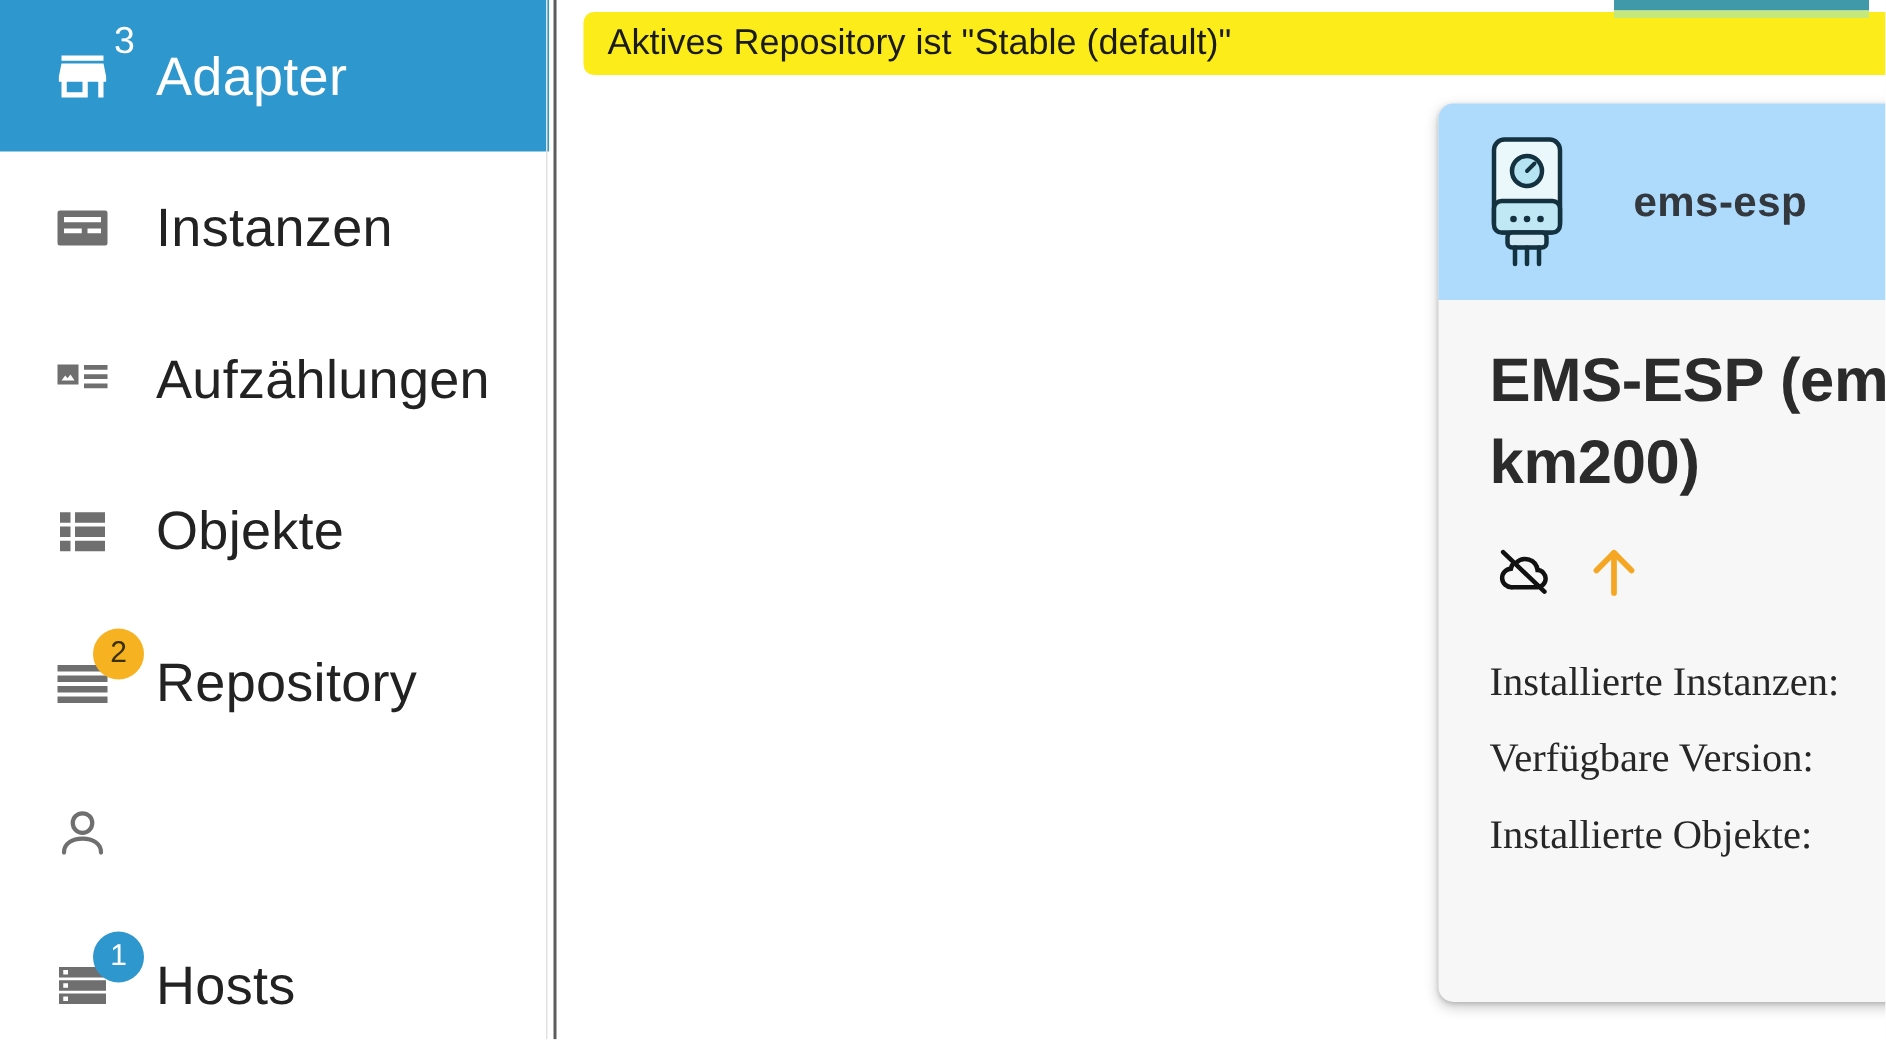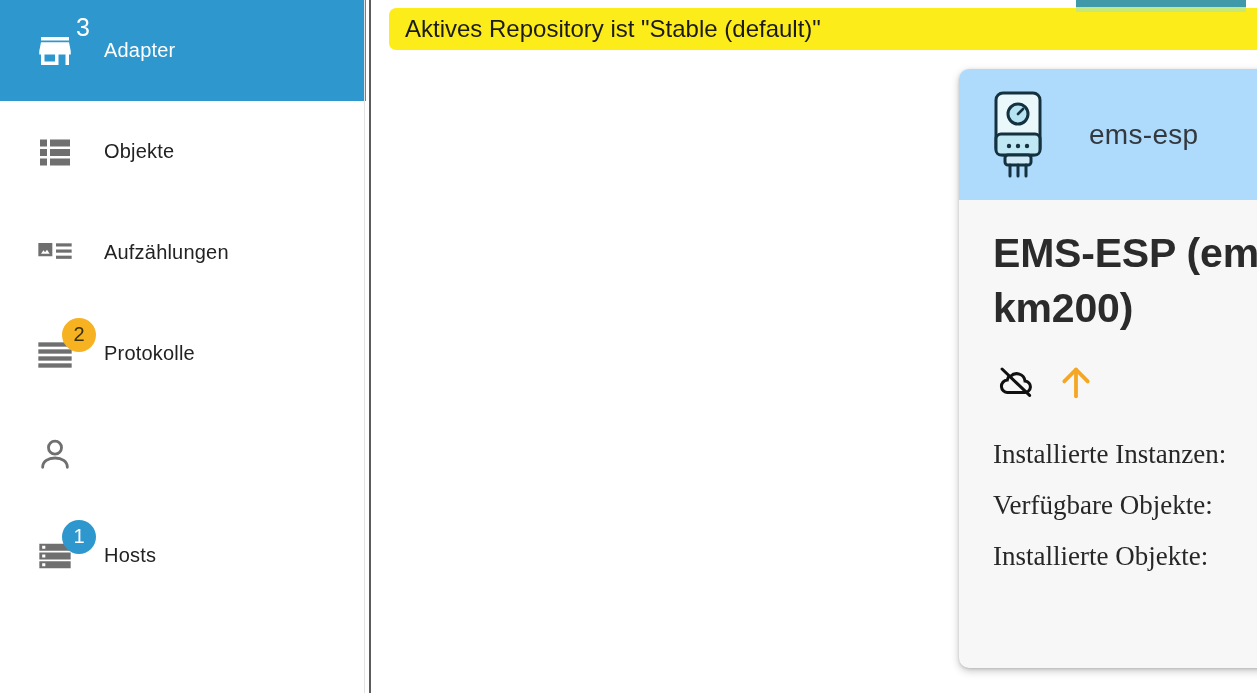--- a/index.html
+++ b/index.html
@@ -47,7 +47,7 @@
   .nav-item.active .nav-icon { color: #ffffff; }
   .nav-item .nav-label {
     margin-left: 26px;
-    font-size: 20px;
+    font-size: 36px;
     color: #222222;
     letter-spacing: .2px;
     white-space: nowrap;

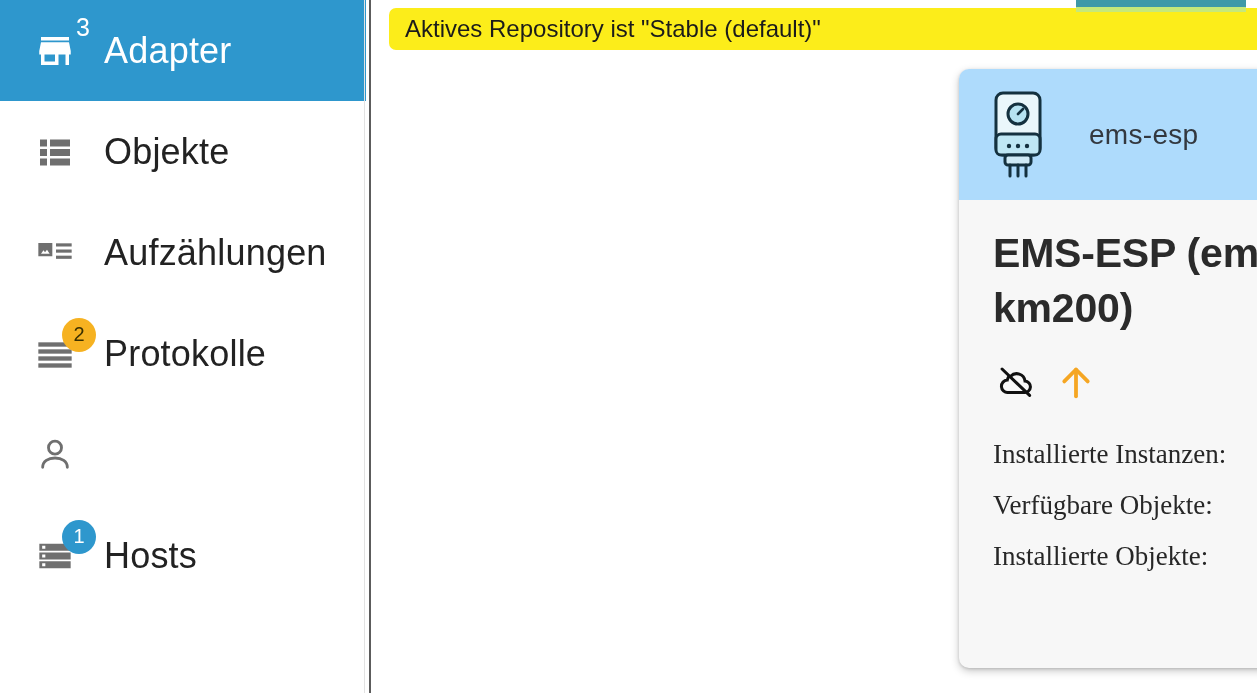--- a/index.html
+++ b/index.html
@@ -228,6 +228,14 @@
       <span class="nav-label">Adapter</span>
     </div>
 
+    <div class="nav-item">
+      <span class="nav-icon">
+        <svg width="40" height="40" viewBox="0 0 24 24" fill="currentColor" aria-hidden="true">
+          <path d="M3 5h18a1 1 0 0 1 1 1v12a1 1 0 0 1-1 1H3a1 1 0 0 1-1-1V6a1 1 0 0 1 1-1zm1.6 2.6v2.1h14.8V7.6H4.6zm0 4.6v1.9h7.1v-1.9H4.6zm9.4 0v1.9h5.4v-1.9H14z"></path>
+        </svg>
+      </span>
+      <span class="nav-label">Instanzen</span>
+    </div>
 
     <div class="nav-item">
       <span class="nav-icon">

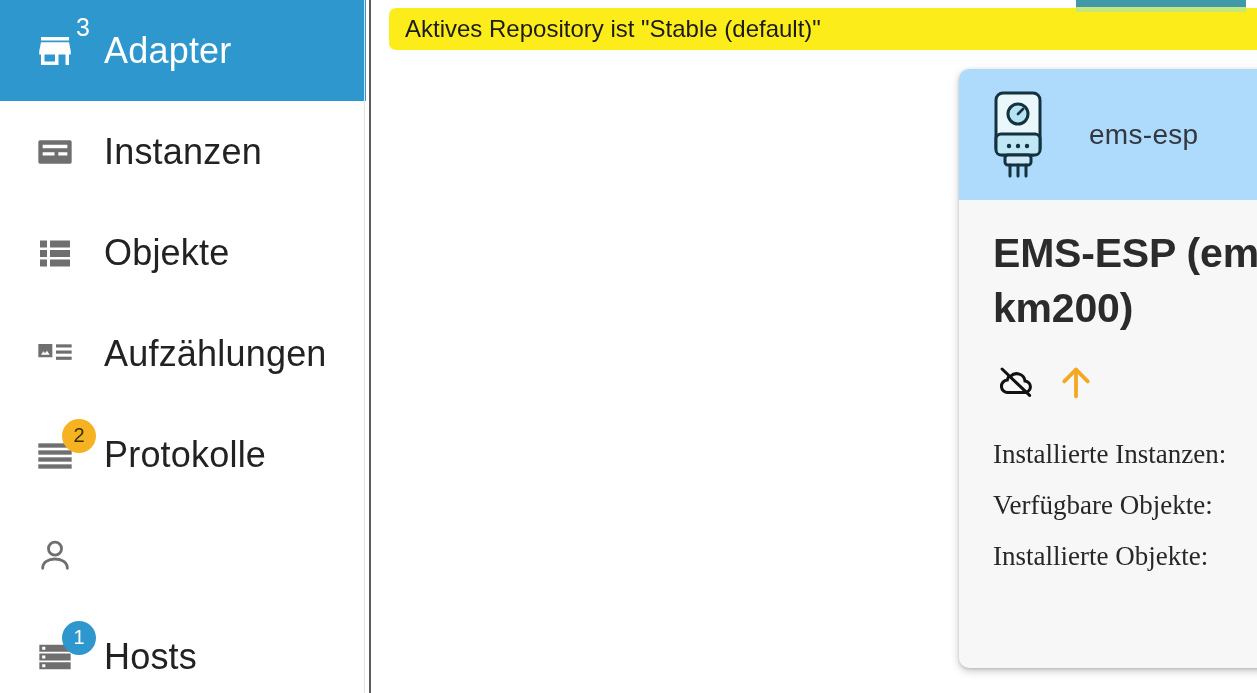--- a/index.html
+++ b/index.html
@@ -175,7 +175,7 @@
   .card-header-title {
     margin-left: 30px;
     font-size: 28px;
-    font-weight: normal;
+    font-weight: bold;
     color: #33383f;
     letter-spacing: .3px;
   }

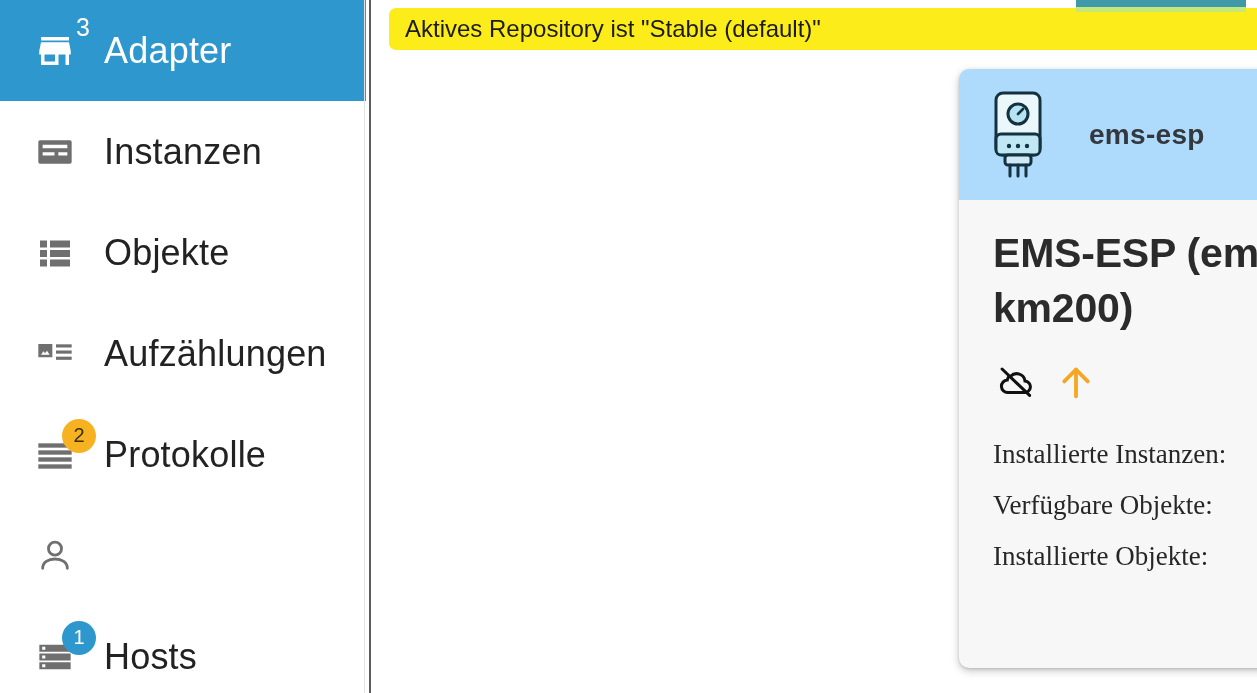--- a/index.html
+++ b/index.html
@@ -240,6 +240,18 @@
     <div class="nav-item">
       <span class="nav-icon">
         <svg width="40" height="40" viewBox="0 0 24 24" fill="currentColor" aria-hidden="true">
+          <path d="M2 6h8.4v8H2V6zm1.6 6.4h5.2L7.2 10l-1.2 1.5-0.9-1.1-1.5 2z"></path>
+          <rect x="12.6" y="6.2" width="9.4" height="1.9"></rect>
+          <rect x="12.6" y="9.9" width="9.4" height="1.9"></rect>
+          <rect x="12.6" y="13.6" width="9.4" height="1.9"></rect>
+        </svg>
+      </span>
+      <span class="nav-label">Aufzählungen</span>
+    </div>
+
+    <div class="nav-item">
+      <span class="nav-icon">
+        <svg width="40" height="40" viewBox="0 0 24 24" fill="currentColor" aria-hidden="true">
           <rect x="3" y="4.5" width="4.2" height="4.2"></rect>
           <rect x="9" y="4.5" width="12" height="4.2"></rect>
           <rect x="3" y="10.2" width="4.2" height="4.2"></rect>
@@ -249,18 +261,6 @@
         </svg>
       </span>
       <span class="nav-label">Objekte</span>
-    </div>
-
-    <div class="nav-item">
-      <span class="nav-icon">
-        <svg width="40" height="40" viewBox="0 0 24 24" fill="currentColor" aria-hidden="true">
-          <path d="M2 6h8.4v8H2V6zm1.6 6.4h5.2L7.2 10l-1.2 1.5-0.9-1.1-1.5 2z"></path>
-          <rect x="12.6" y="6.2" width="9.4" height="1.9"></rect>
-          <rect x="12.6" y="9.9" width="9.4" height="1.9"></rect>
-          <rect x="12.6" y="13.6" width="9.4" height="1.9"></rect>
-        </svg>
-      </span>
-      <span class="nav-label">Aufzählungen</span>
     </div>
 
     <div class="nav-item">

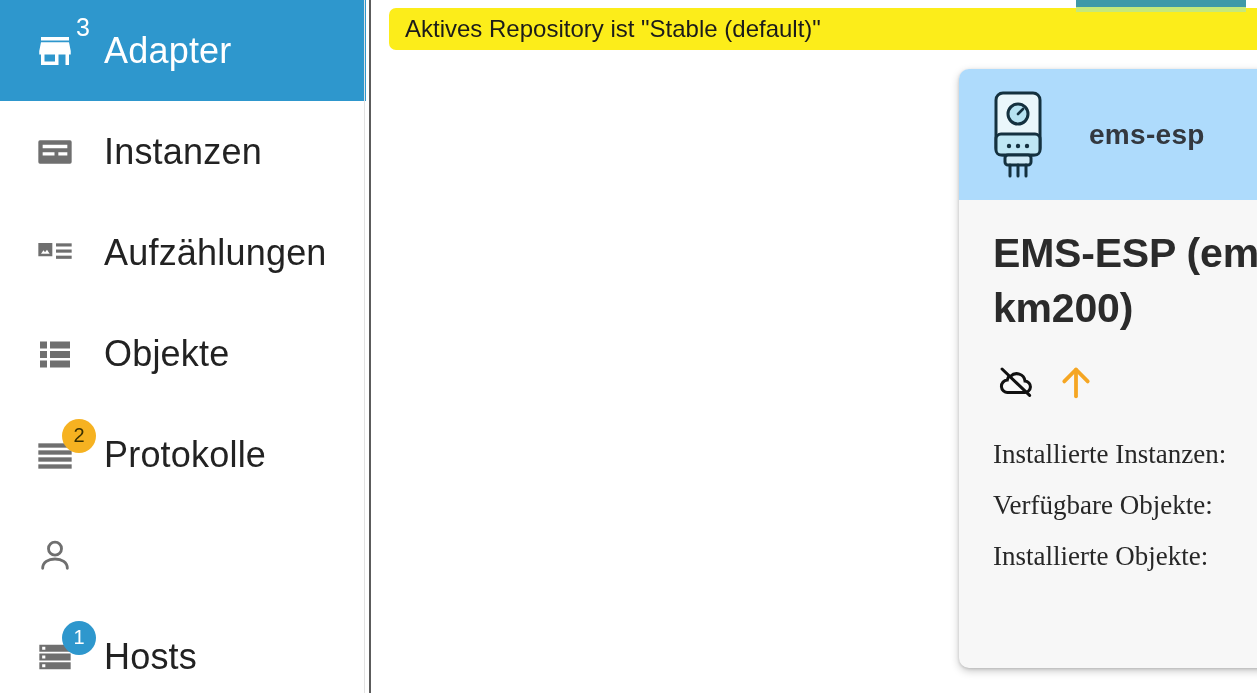--- a/index.html
+++ b/index.html
@@ -273,7 +273,7 @@
         </svg>
         <span class="badge amber">2</span>
       </span>
-      <span class="nav-label">Protokolle</span>
+      <span class="nav-label">Repository</span>
     </div>
 
     <div class="nav-item">

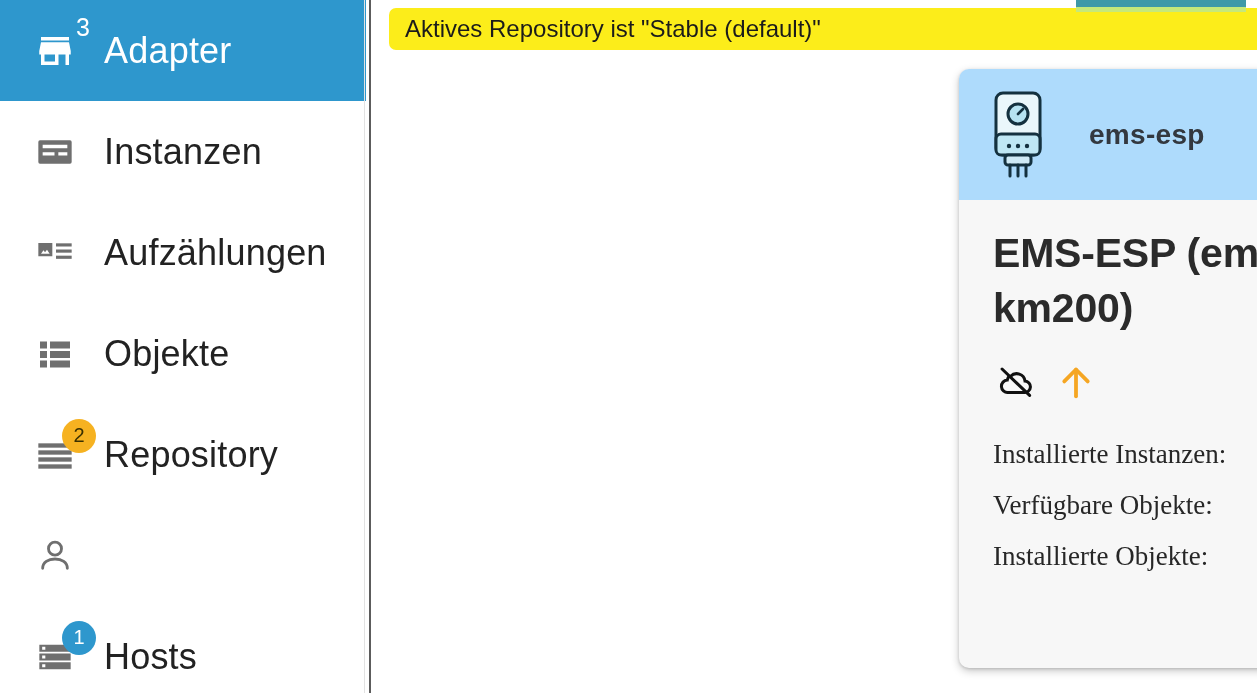--- a/index.html
+++ b/index.html
@@ -362,7 +362,7 @@
 
             </div>
             <div class="info-row">
-              <span class="label">Verfügbare Objekte:</span>
+              <span class="label">Verfügbare Version:</span>
 
             </div>
             <div class="info-row">

